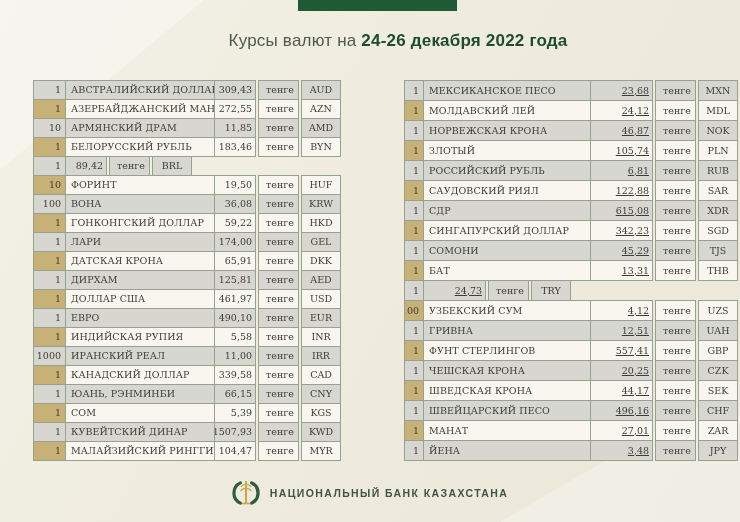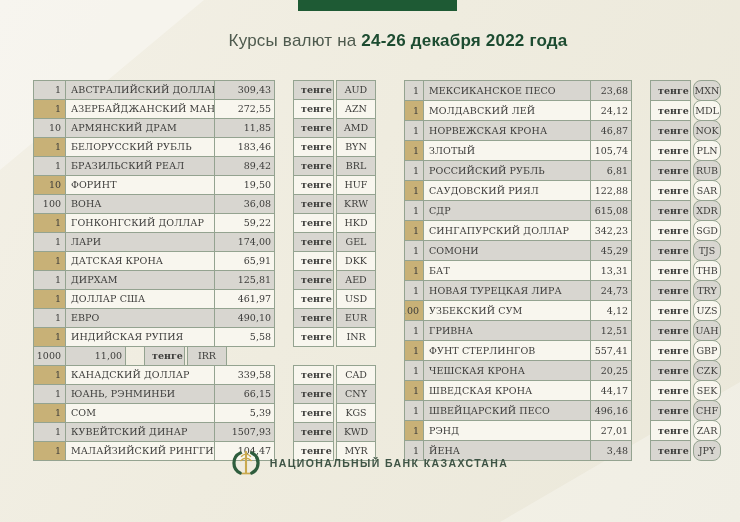--- a/index.html
+++ b/index.html
@@ -37,7 +37,7 @@
 
   #table-left  .qty { width:33px; }  #table-right .qty { width:20px; }
   #table-left  .name{ width:150px; } #table-right .name{ width:168px; }
-  #table-left  .val { width:61px; }  #table-right .val { width:42px; }
+  #table-left  .val { width:42px; }  #table-right .val { width:42px; }
   #table-left  .unit{ width:41px; }  #table-right .unit{ width:41px; }
   #table-left  .code{ width:40px; }  #table-right .code{ width:28px;border-radius:8px; }
 

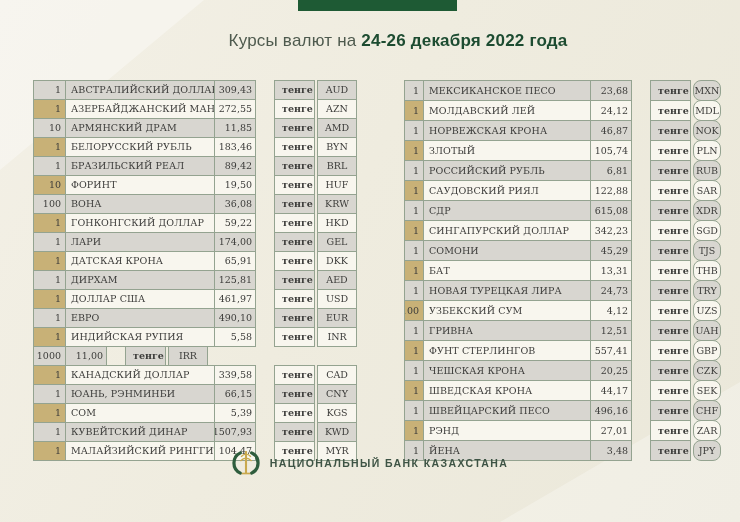--- a/index.html
+++ b/index.html
@@ -29,7 +29,7 @@
     font-size:9.5px; color:#3c3c3a; line-height:1; white-space:nowrap; overflow:hidden; }
   .grp { display:flex; }
   .grp .cell + .cell { margin-left:-1px; }
-  .unit { margin-left:18px; padding-left:7px;font-weight:bold; }
+  .unit { margin-left:2px; padding-left:7px; }
   .code { margin-left:2px; justify-content:center; }
 
   #table-left  .cell { height:20px; }

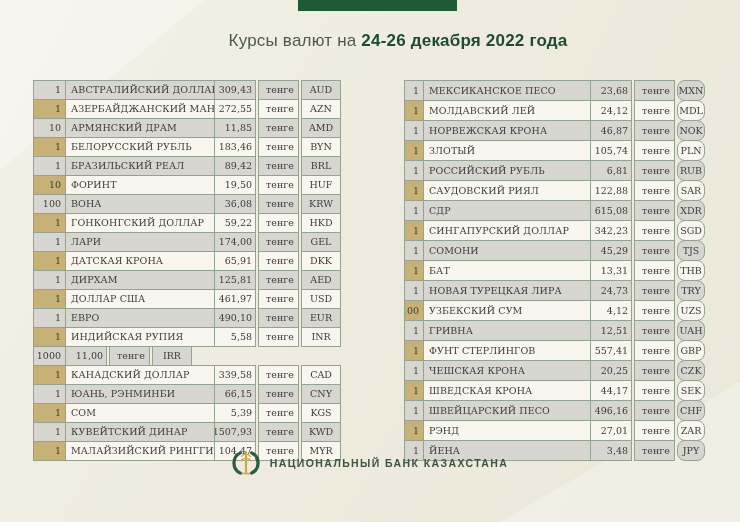--- a/index.html
+++ b/index.html
@@ -37,7 +37,7 @@
 
   #table-left  .qty { width:33px; }  #table-right .qty { width:20px; }
   #table-left  .name{ width:150px; } #table-right .name{ width:168px; }
-  #table-left  .val { width:42px; }  #table-right .val { width:42px; }
+  #table-left  .val { width:42px; }  #table-right .val { width:63px;text-decoration:underline; }
   #table-left  .unit{ width:41px; }  #table-right .unit{ width:41px; }
   #table-left  .code{ width:40px; }  #table-right .code{ width:28px;border-radius:8px; }
 

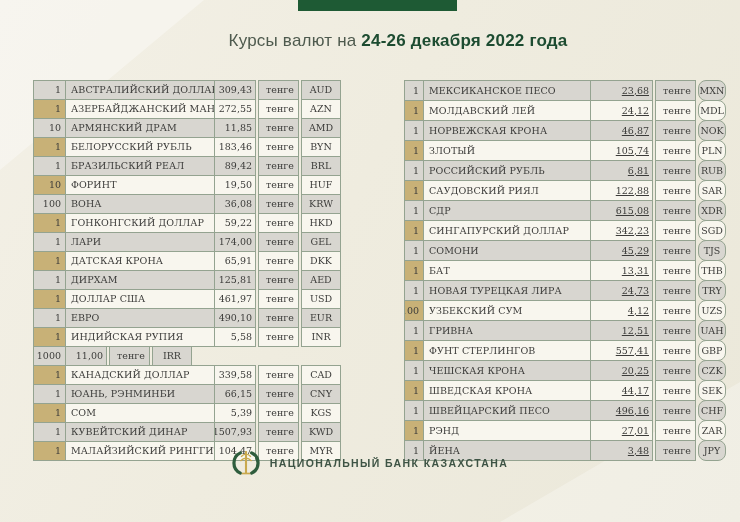--- a/index.html
+++ b/index.html
@@ -39,7 +39,7 @@
   #table-left  .name{ width:150px; } #table-right .name{ width:168px; }
   #table-left  .val { width:42px; }  #table-right .val { width:63px;text-decoration:underline; }
   #table-left  .unit{ width:41px; }  #table-right .unit{ width:41px; }
-  #table-left  .code{ width:40px; }  #table-right .code{ width:28px;border-radius:8px; }
+  #table-left  .code{ width:40px; }  #table-right .code{ width:40px; }
 
   .qty { justify-content:flex-end; padding-right:4px; }
   .name { padding-left:5px; letter-spacing:0.1px; }

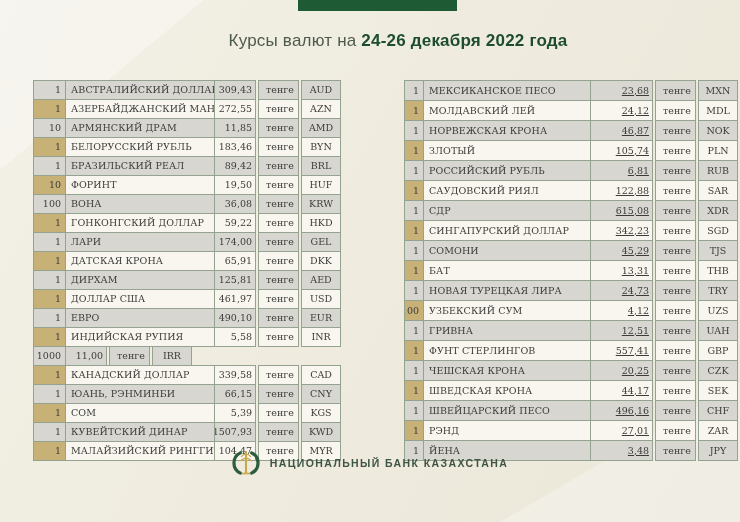--- a/index.html
+++ b/index.html
@@ -108,7 +108,6 @@
     <div class="row odd">
       <span class="grp">
         <span class="cell qty">1</span>
-        <span class="cell name">БРАЗИЛЬСКИЙ РЕАЛ</span>
         <span class="cell val">89,42</span>
       </span>
       <span class="cell unit">тенге</span>

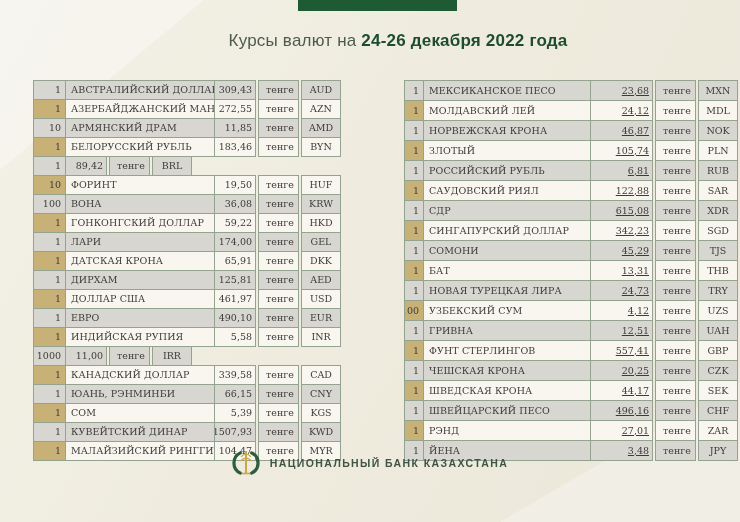--- a/index.html
+++ b/index.html
@@ -342,7 +342,6 @@
     <div class="row odd">
       <span class="grp">
         <span class="cell qty">1</span>
-        <span class="cell name">НОВАЯ ТУРЕЦКАЯ ЛИРА</span>
         <span class="cell val">24,73</span>
       </span>
       <span class="cell unit">тенге</span>

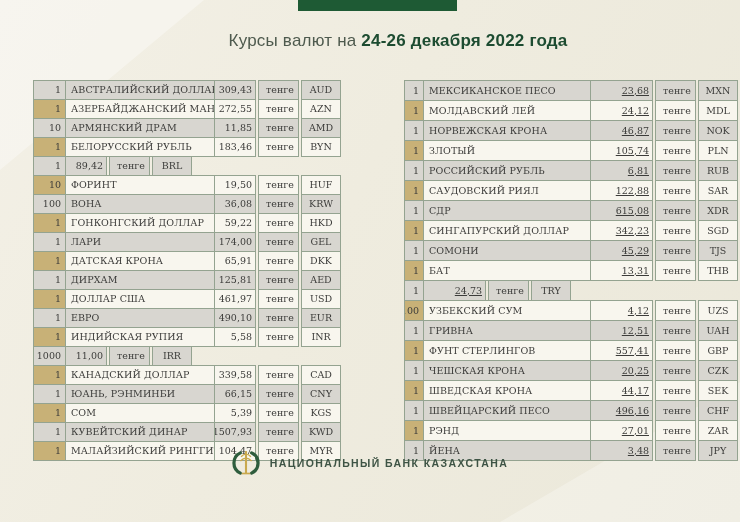--- a/index.html
+++ b/index.html
@@ -197,6 +197,7 @@
     <div class="row odd">
       <span class="grp">
         <span class="cell qty">1000</span>
+        <span class="cell name">ИРАНСКИЙ РЕАЛ</span>
         <span class="cell val">11,00</span>
       </span>
       <span class="cell unit">тенге</span>

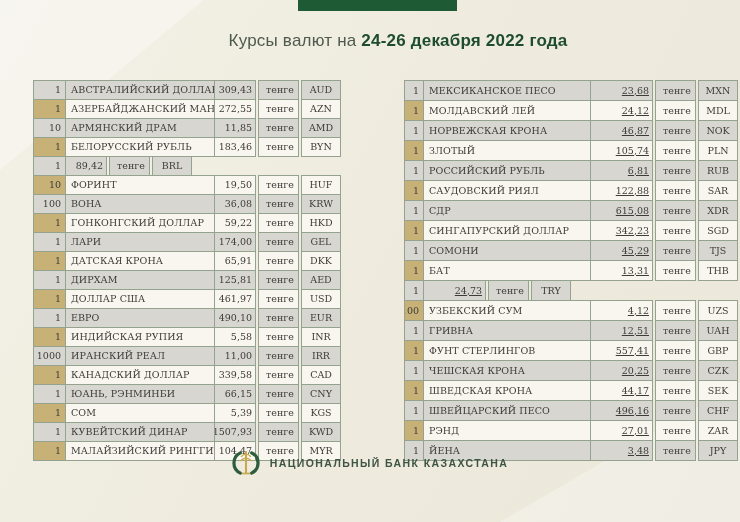--- a/index.html
+++ b/index.html
@@ -405,7 +405,7 @@
     <div class="row even">
       <span class="grp">
         <span class="cell qty">1</span>
-        <span class="cell name">РЭНД</span>
+        <span class="cell name">МАНАТ</span>
         <span class="cell val">27,01</span>
       </span>
       <span class="cell unit">тенге</span>

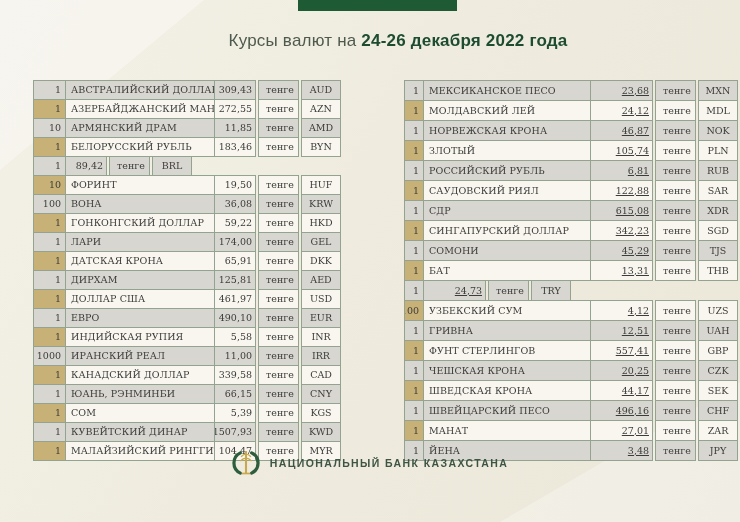--- a/index.html
+++ b/index.html
@@ -49,7 +49,7 @@
   .row.even .cell { background:#f8f6ee; }
   .row.even .qty  { background:#c8b177; }
 
-  .footer { position:absolute; top:446px; left:0; width:740px; height:34px;
+  .footer { position:absolute; top:476px; left:0; width:740px; height:34px;
     display:flex; justify-content:center; align-items:center; gap:10px; }
   .footer .bank-name { font-family:"Liberation Sans", sans-serif; font-weight:bold;
     font-size:10.5px; letter-spacing:1.4px; color:#3e5445; }

